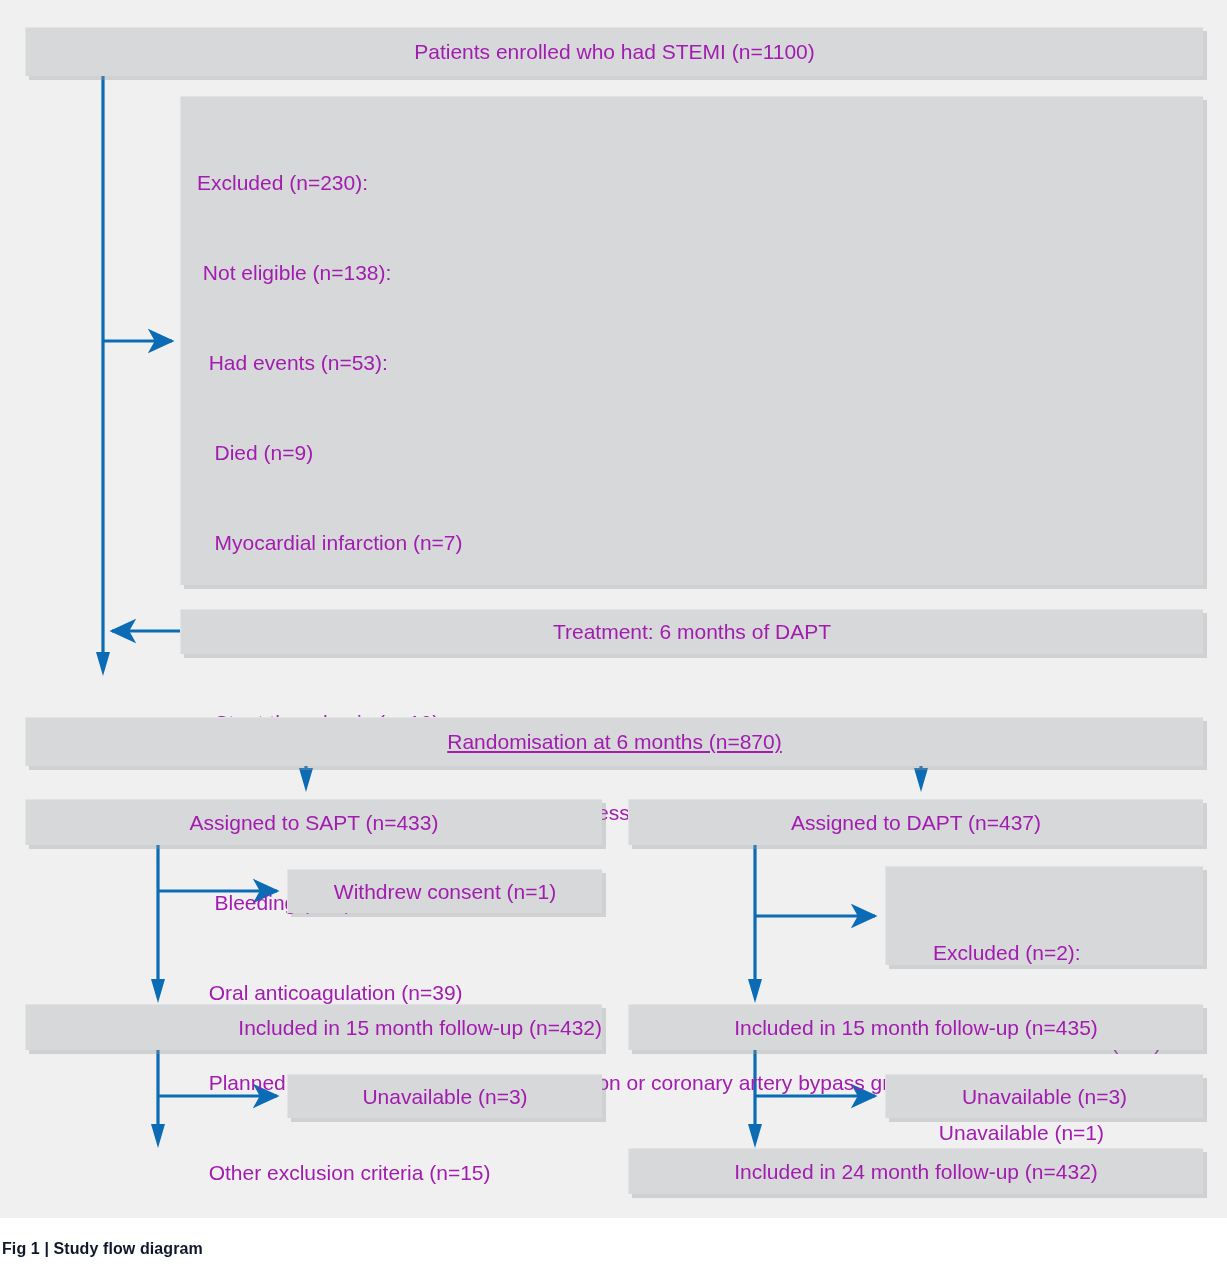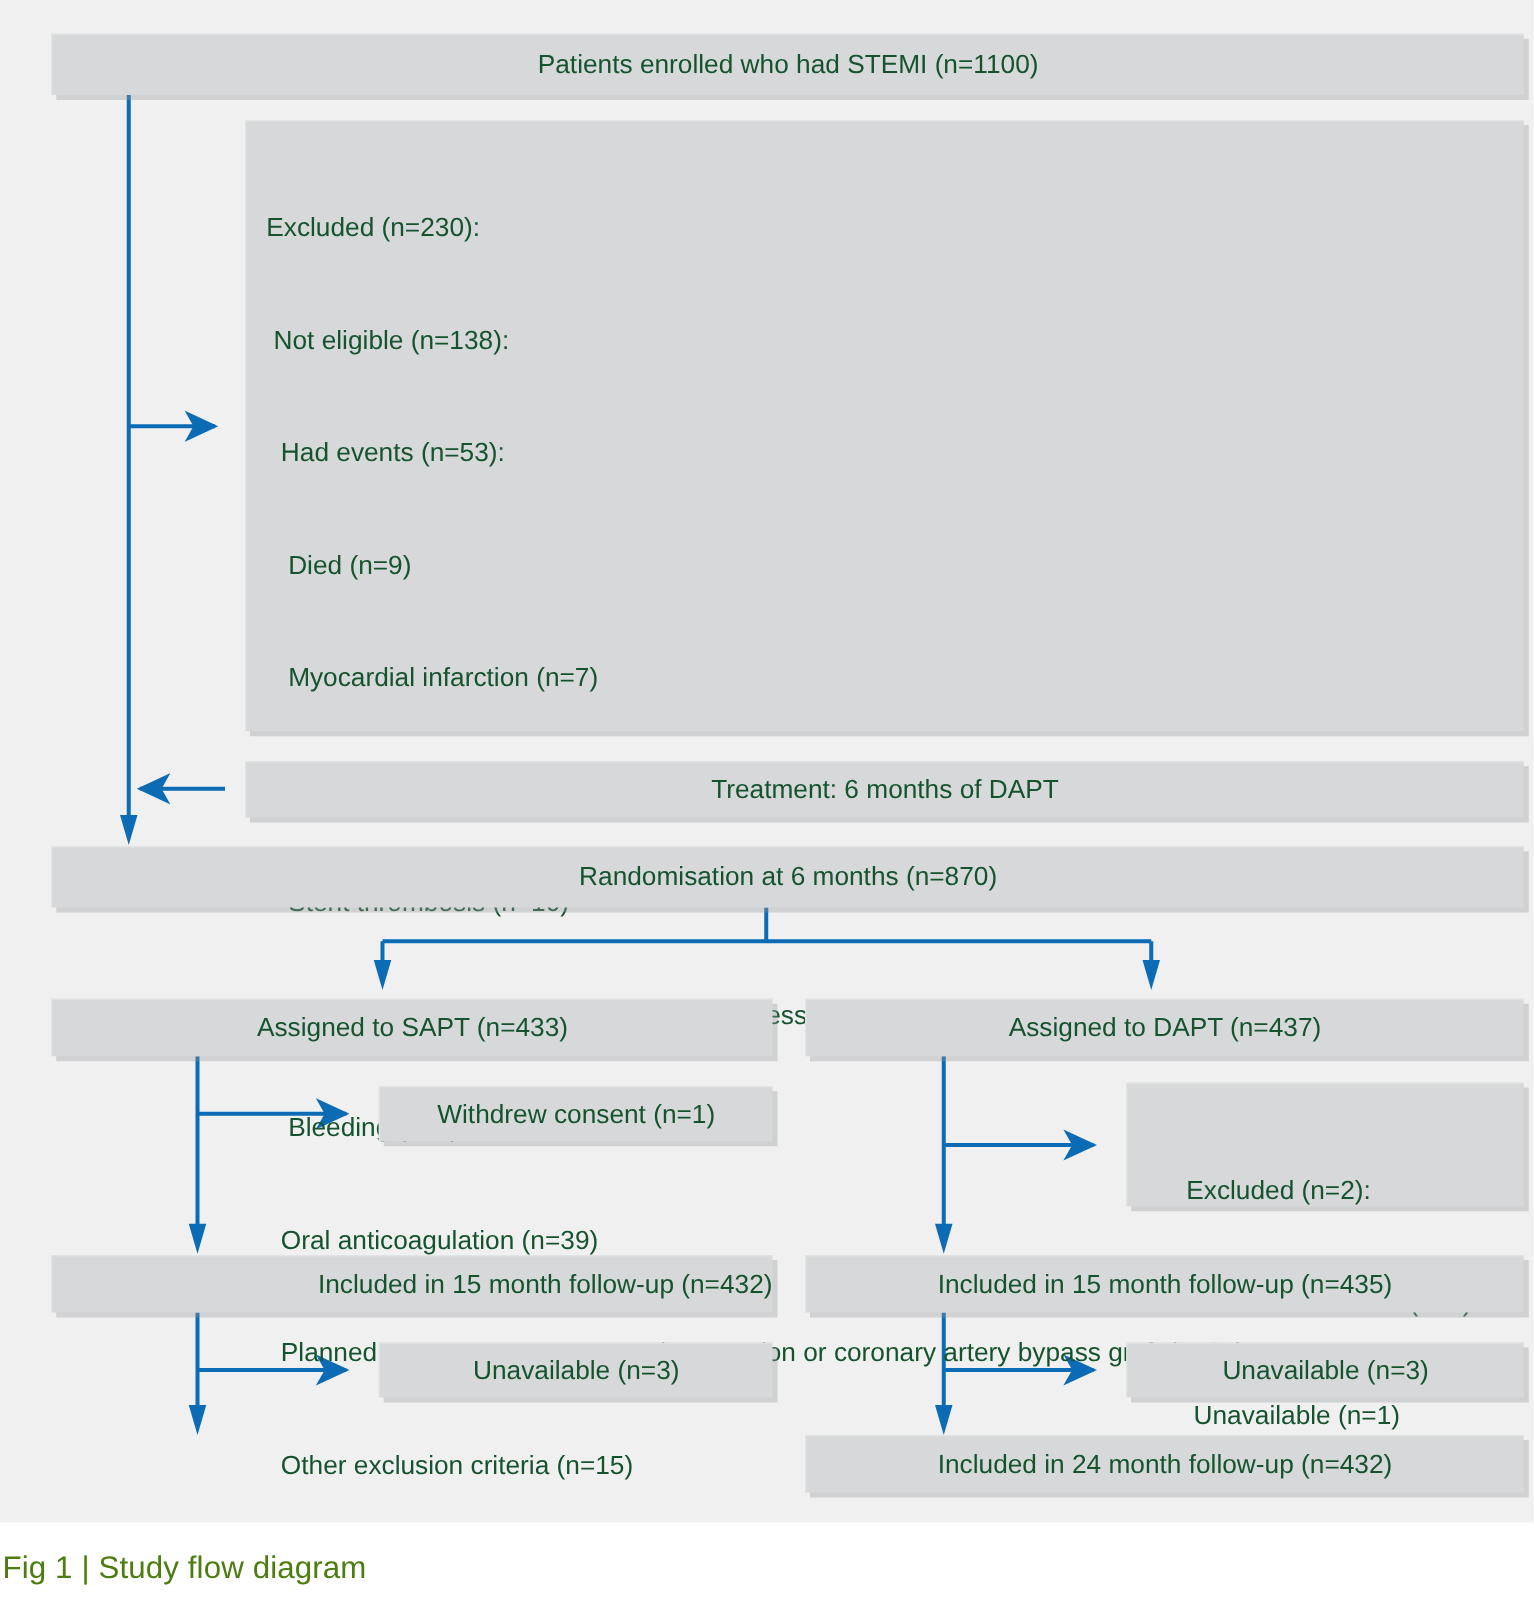--- a/index.html
+++ b/index.html
@@ -38,10 +38,9 @@
     border-top: 1px solid #e2e3e4;
     border-left: 1px solid #e2e3e4;
     box-shadow: 4px 4px 0 0 rgba(150,152,155,0.35);
-    color: #14532d;
+    color: #a21caf;
     font-size: 21px;
     line-height: 30px;
-    margin-left: 16px;
   }
   .box.center {
     display: flex;

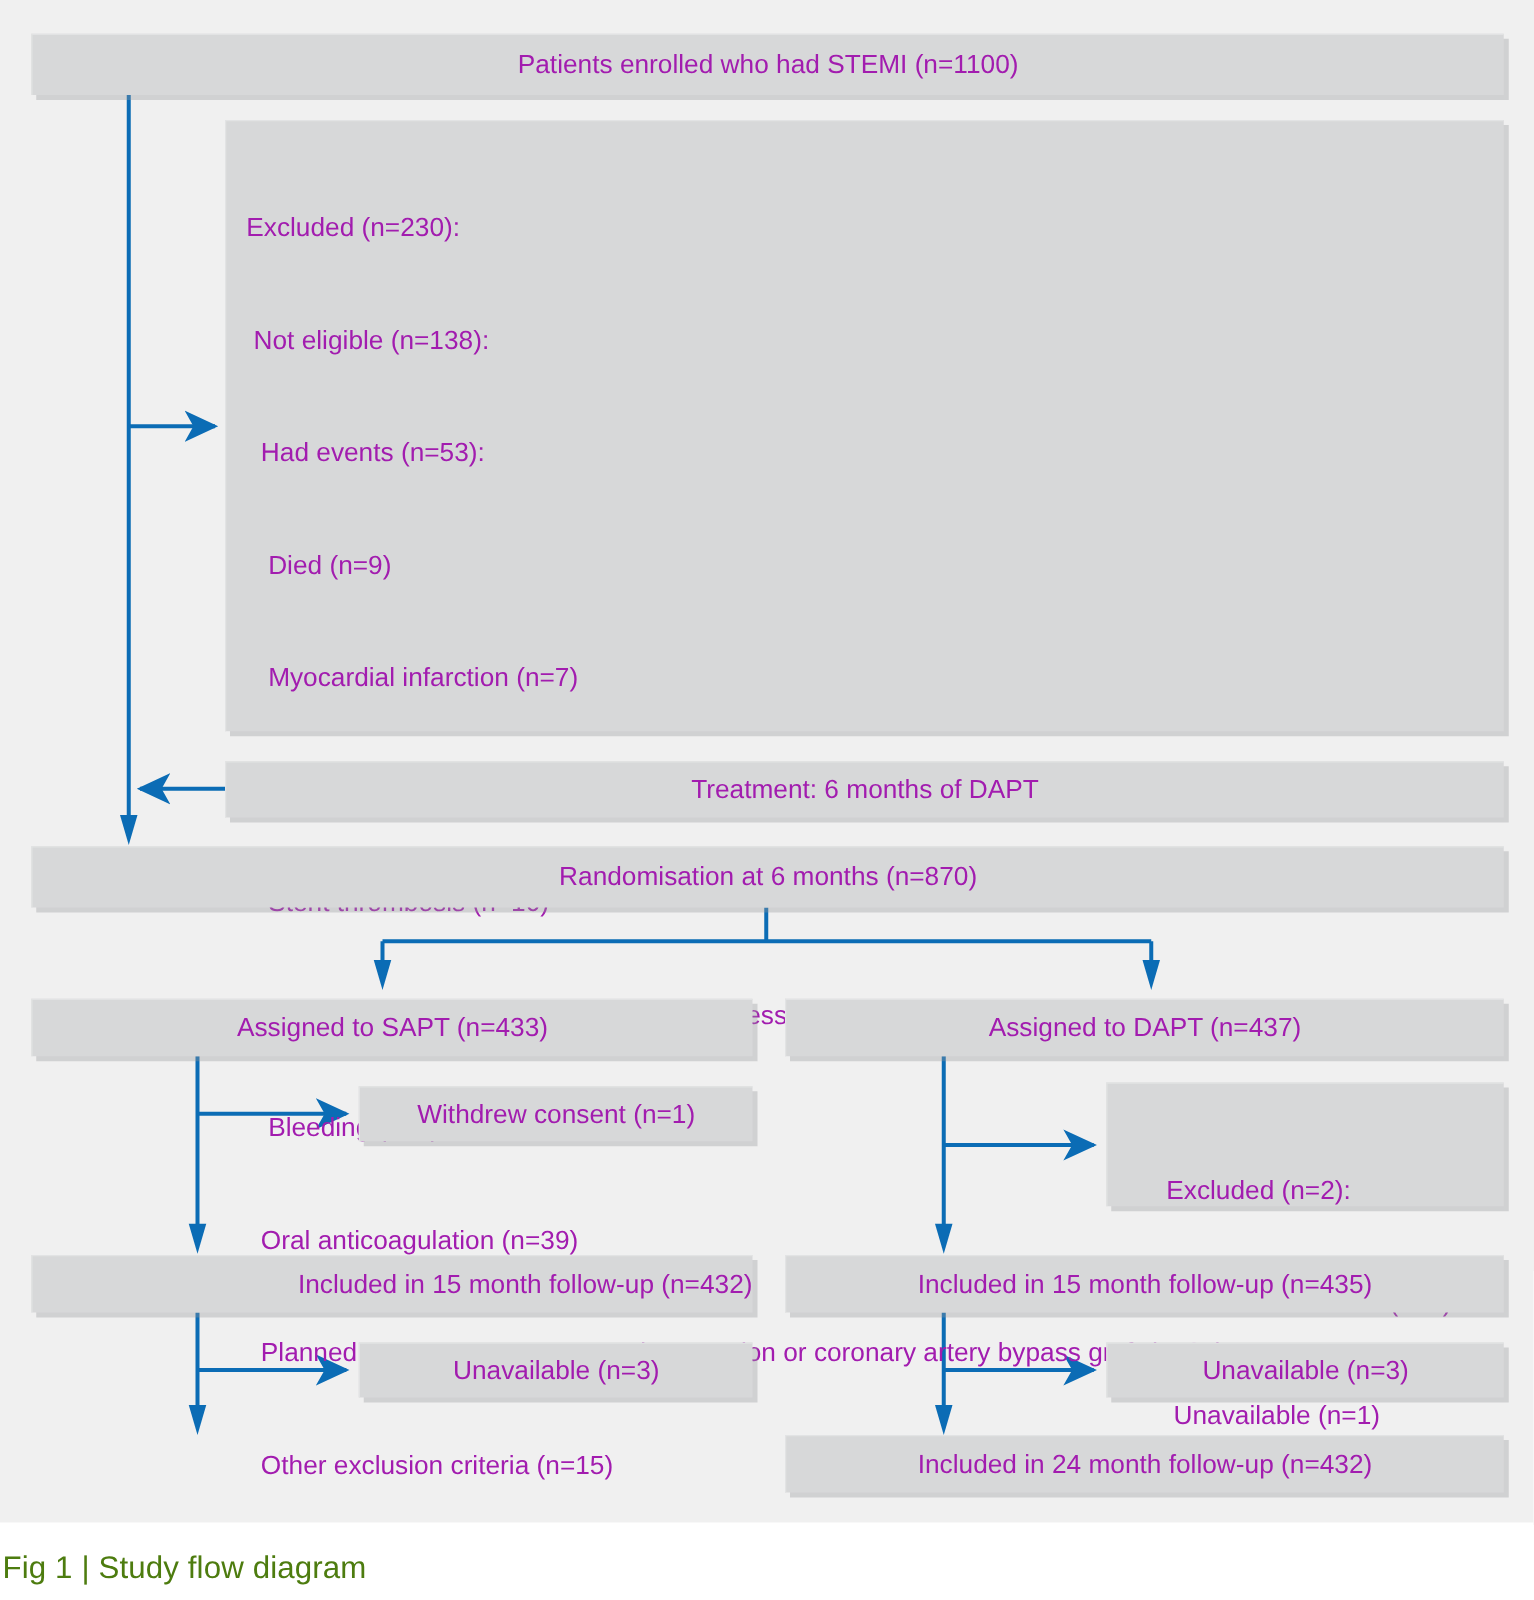--- a/index.html
+++ b/index.html
@@ -148,7 +148,7 @@
     <span>Treatment: 6 months of DAPT</span>
   </div>
 
-  <div class="box center" style="left:25px; top:677px; width:1178px; height:49px;">
+  <div class="box center" style="left:25px; top:717px; width:1178px; height:49px;text-decoration:underline;">
     <span>Randomisation at 6 months (n=870)</span>
   </div>
 

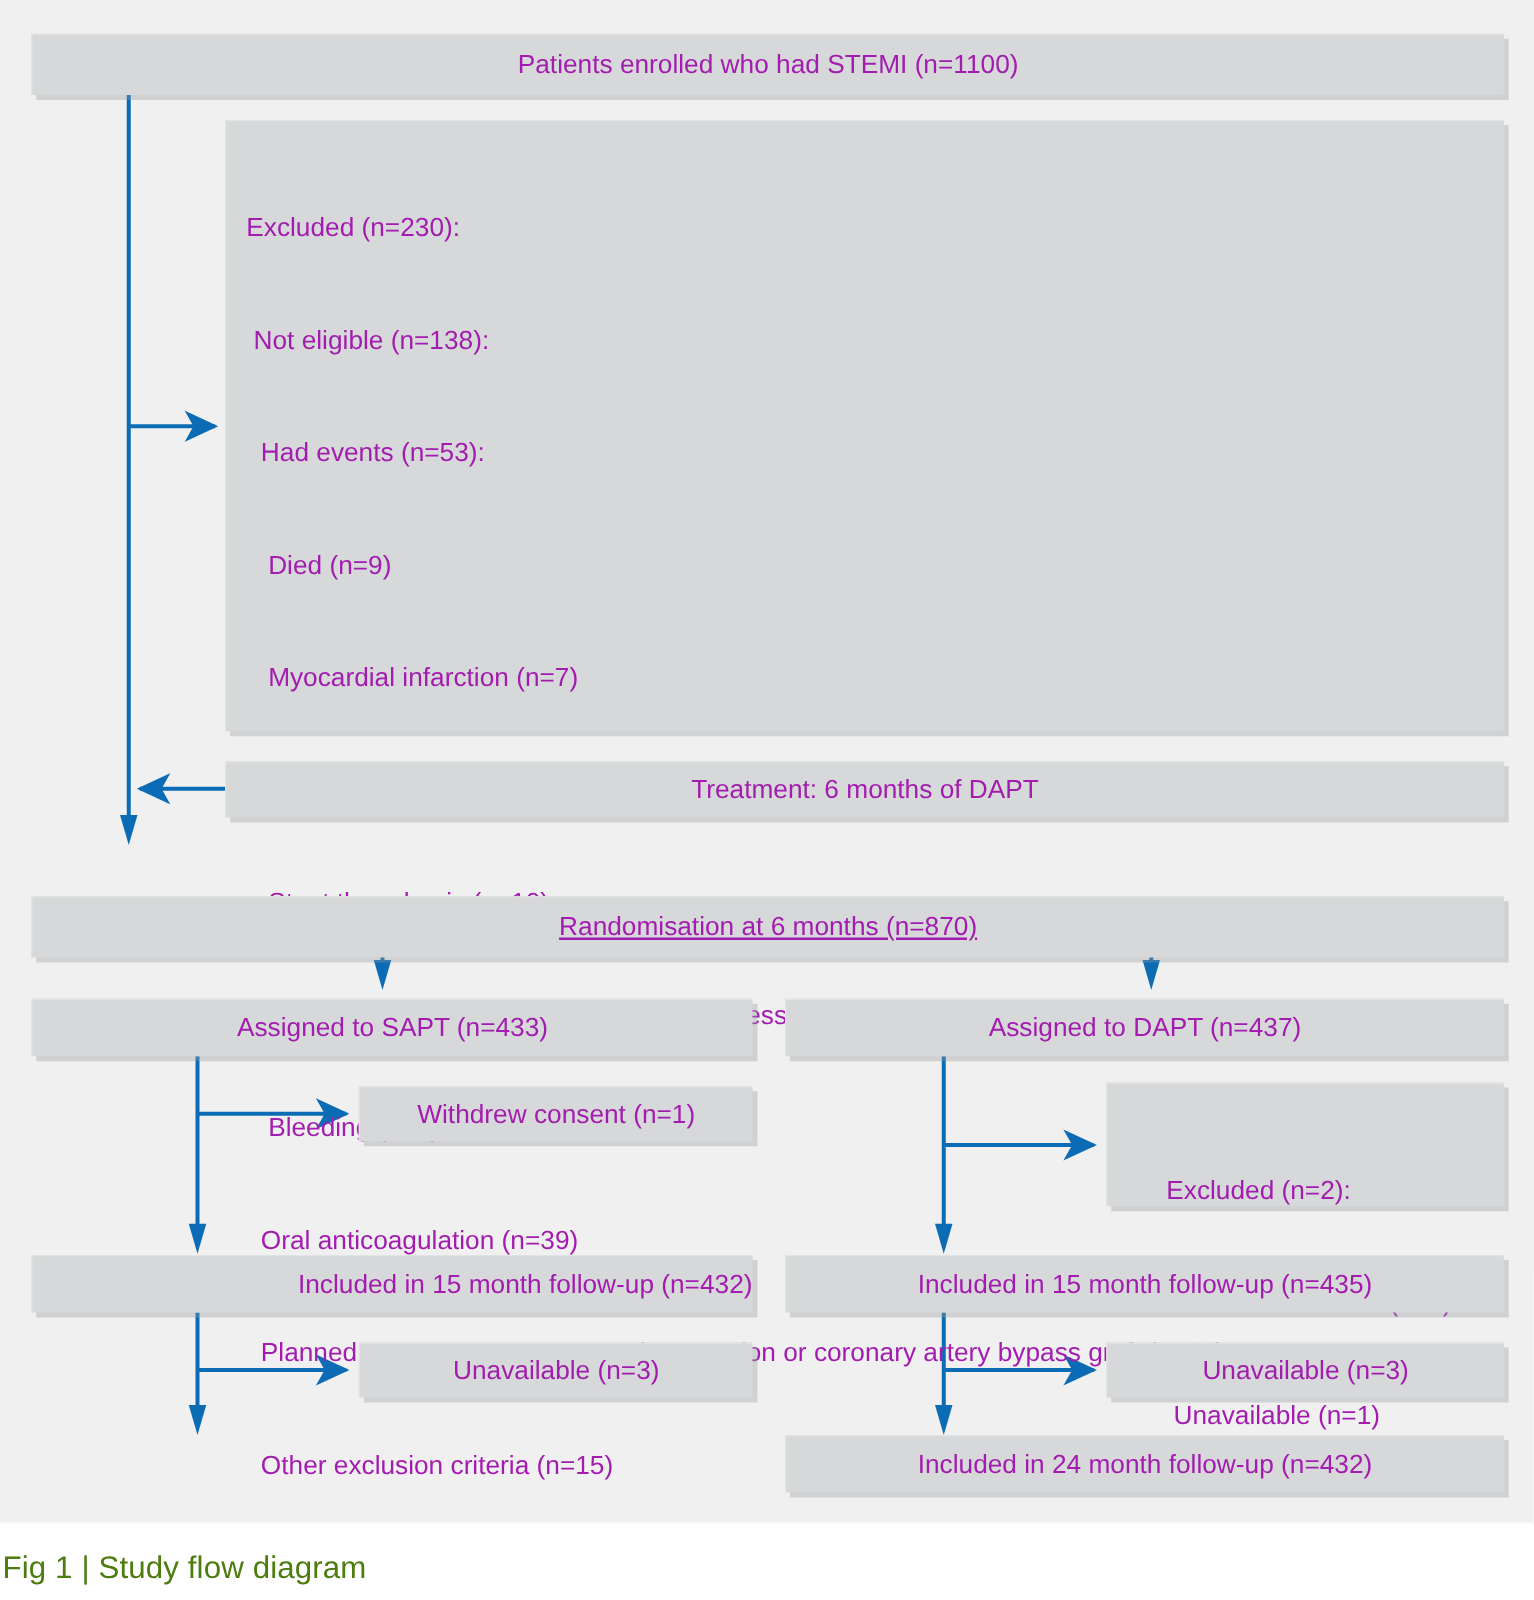--- a/index.html
+++ b/index.html
@@ -61,9 +61,9 @@
     position: absolute;
     left: 2px;
     top: 1240px;
-    font-size: 25px;
-    font-weight: normal;
-    color: #4d7c0f;
+    font-size: 16px;
+    font-weight: bold;
+    color: #0f172a;
     letter-spacing: 0.1px;
   }
 </style>

